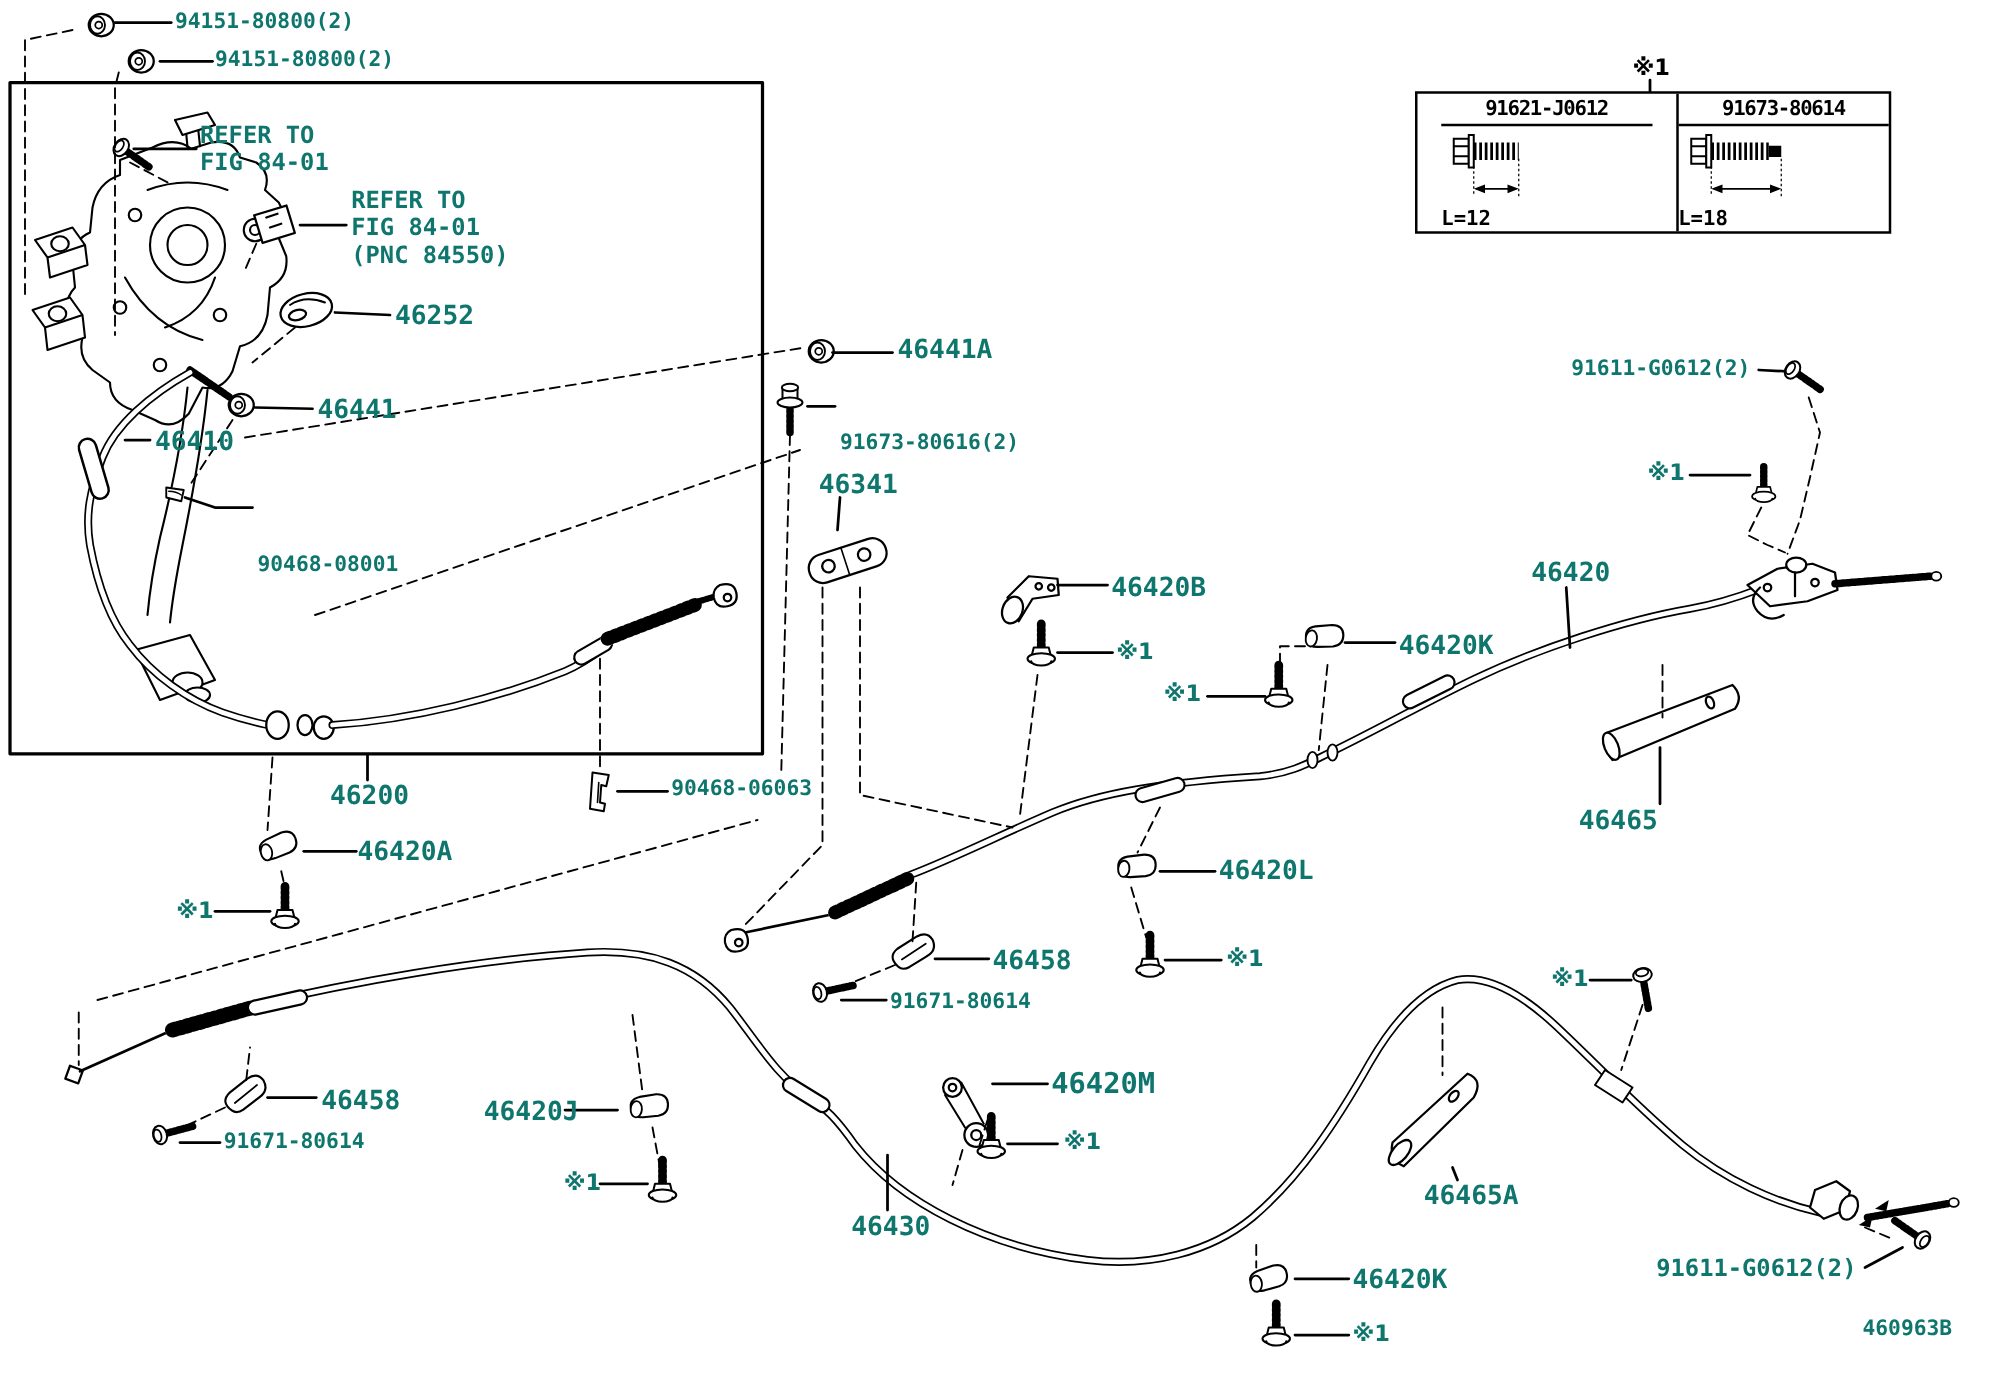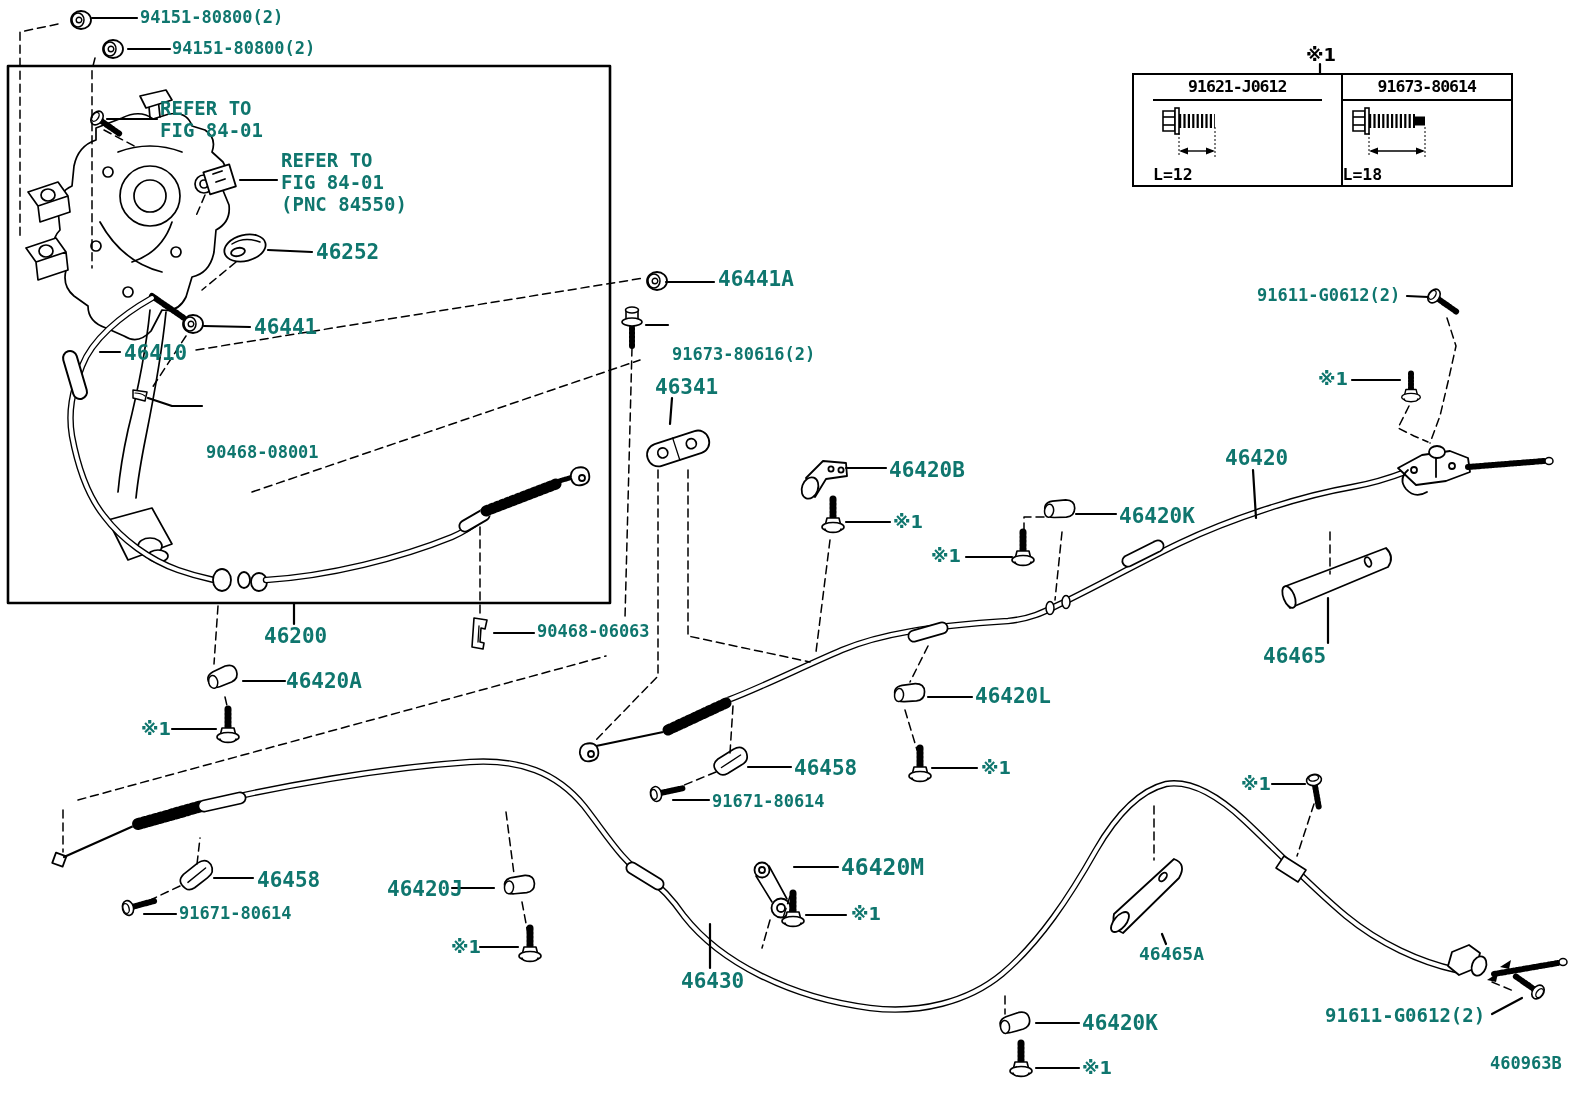--- a/index.html
+++ b/index.html
@@ -407,7 +407,7 @@
       <div class="lbl ref" style="left: 851px; top: 904px; font-size: 18px;">※1</div>
       <div class="lbl" style="left: 681px; top: 969px; font-size: 21px;">46430</div>
       <div class="lbl ref" style="left: 1241px; top: 774px; font-size: 18px;">※1</div>
-      <div class="lbl" style="left: 1139px; top: 944px; font-size: 18px;">46465A</div>
+      <div class="lbl" style="left: 1139px; top: 944px; font-size: 21px;">46465A</div>
       <div class="lbl" style="left: 1082px; top: 1011px; font-size: 21px;">46420K</div>
       <div class="lbl ref" style="left: 1082px; top: 1058px; font-size: 18px;">※1</div>
       <div class="lbl" style="left: 1325px; top: 1004px; font-size: 19px;">91611-G0612(2)</div>

